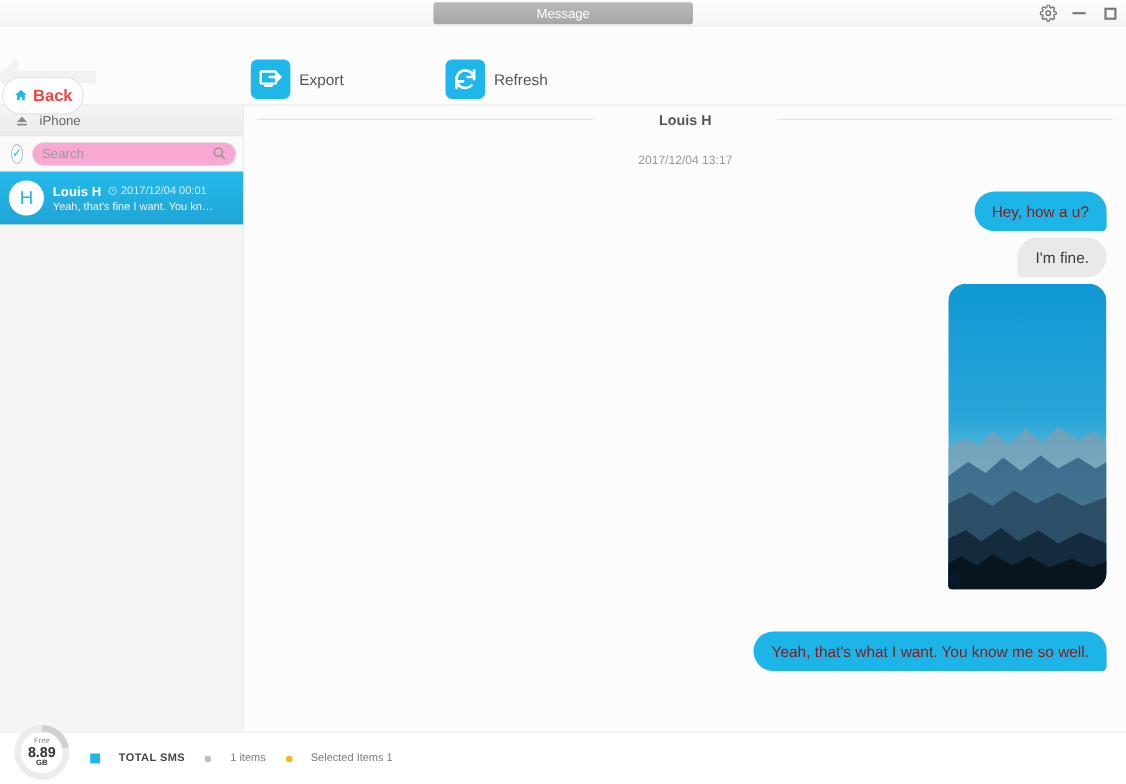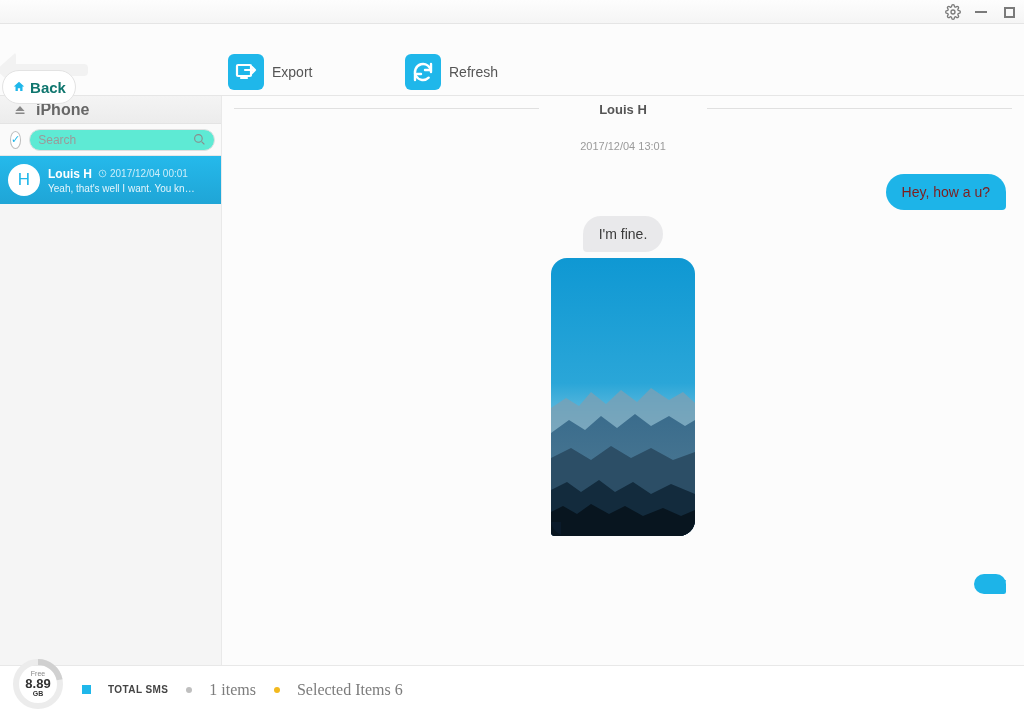--- a/index.html
+++ b/index.html
@@ -92,6 +92,9 @@
 <body>
 
 <div class="titlebar">
+  <div class="label-wrap">
+    <span>Message</span>
+  </div>
   <div class="right">
     <div class="win-btn">
       <svg width="16" height="16" viewBox="0 0 24 24" fill="none" stroke="#7a7a7a" stroke-width="2">

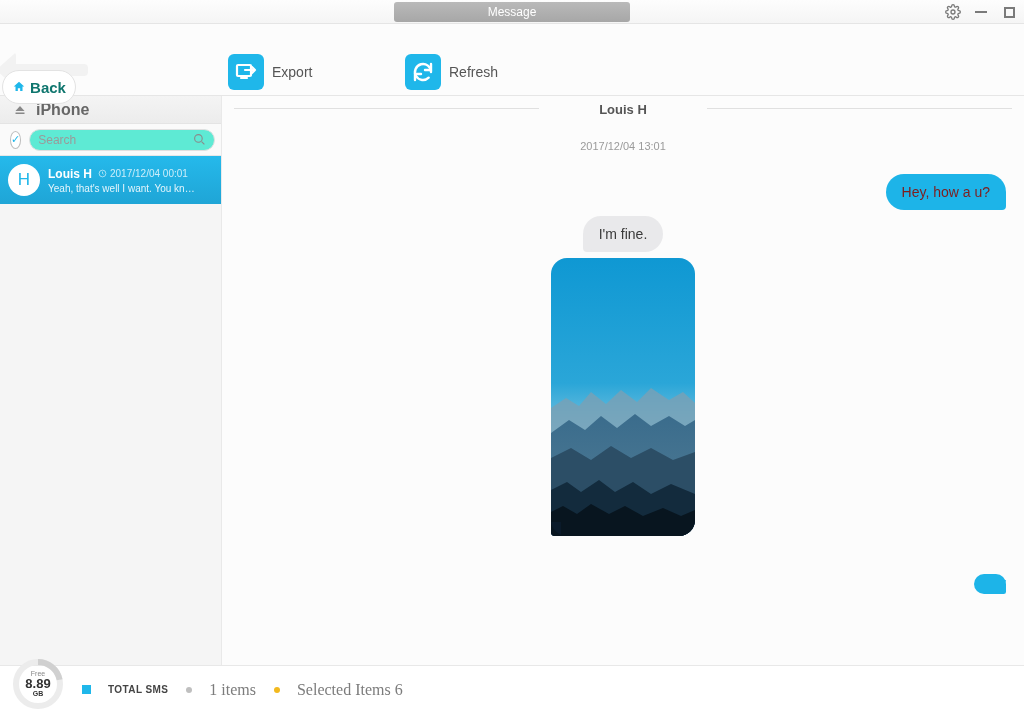--- a/index.html
+++ b/index.html
@@ -16,7 +16,7 @@
 
 .toolbar { height: 72px; background:#fcfcfc; border-bottom:1px solid #e6e6e6; display:flex; align-items:center; position:relative; }
 .back-arrow-bg svg { position:absolute; left:-4px; top:26px; }
-.back-btn { position:absolute; left:2px; top:46px; width:74px; height:34px; background:#fff; border:1px solid #e3e3e3; border-radius:17px; display:flex; align-items:center; justify-content:center; gap:4px; cursor:pointer; font-size:15px; color:#0f766e; font-weight:600; }
+.back-btn { position:absolute; left:2px; top:46px; width:74px; height:34px; background:#fff; border:1px solid #e3e3e3; border-radius:17px; display:flex; align-items:center; justify-content:center; gap:4px; cursor:pointer; font-size:15px; color:#ef4444; font-weight:600; }
 .back-btn svg { width:14px; height:14px; }
 .tool { display:flex; align-items:center; gap:8px; cursor:pointer; color:#555; font-size:14px; }
 .tool-icon { width:36px; height:36px; border-radius:6px; background:#1fb7ea; display:flex; align-items:center; justify-content:center; }

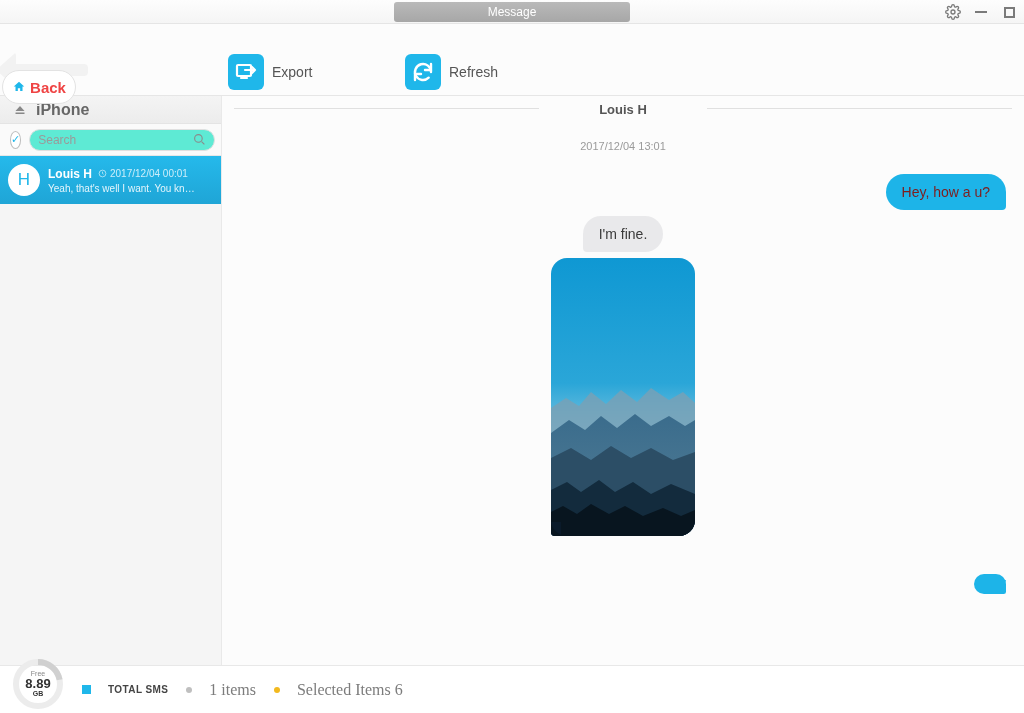--- a/index.html
+++ b/index.html
@@ -28,7 +28,7 @@
 
 
 .sidebar { width:222px; background:#f5f5f5; display:flex; flex-direction:column; border-right:1px solid #e9e9e9; }
-.device-row { height:28px; display:flex; align-items:center; gap:10px; padding:0 14px; border-bottom:1px solid #e4e4e4; background:linear-gradient(#f4f4f4,#ececec); font-size:16px; color:#666; font-weight:700; }
+.device-row { height:28px; display:flex; align-items:center; gap:10px; padding:0 14px; border-bottom:1px solid #e4e4e4; background:linear-gradient(#f4f4f4,#ececec); font-size:12px; color:#666; font-weight:400; }
 .eject-icon { width:12px; height:10px; }
 .search-row { height:32px; display:flex; align-items:center; gap:8px; padding:0 10px; background:#fafafa; border-bottom:1px solid #e7e7e7; }
 .check-circle { width:18px; height:18px; border:1px solid #bdbdbd; border-radius:50%; display:flex; align-items:center; justify-content:center; background:#fff; cursor:pointer; color:#1fb7ea; font-size:11px; }

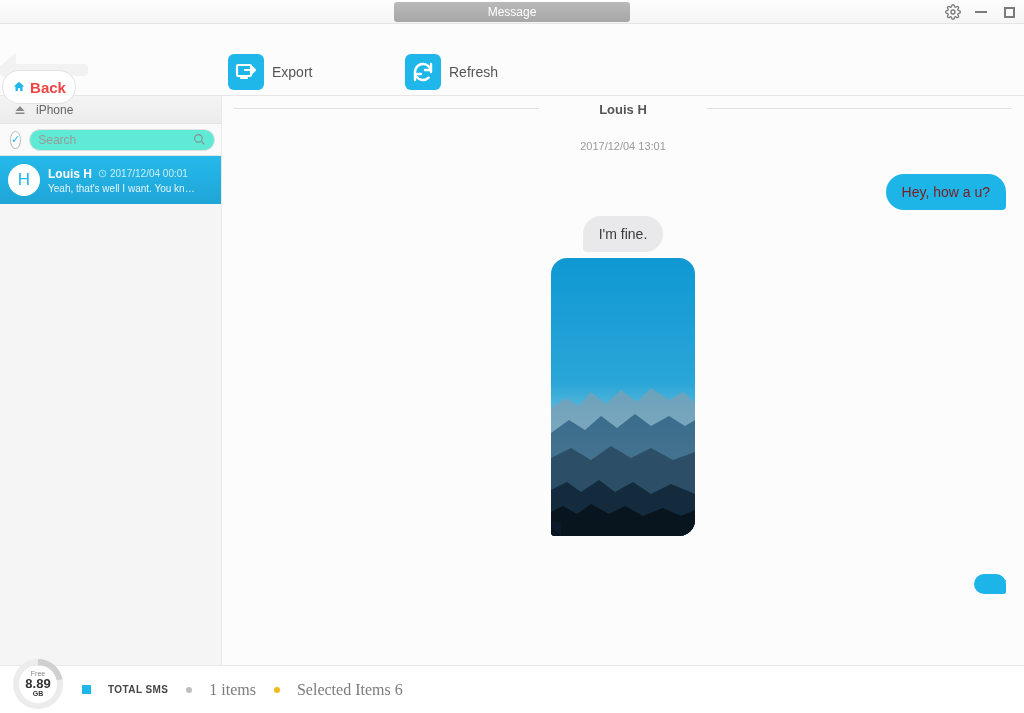--- a/index.html
+++ b/index.html
@@ -32,7 +32,7 @@
 .eject-icon { width:12px; height:10px; }
 .search-row { height:32px; display:flex; align-items:center; gap:8px; padding:0 10px; background:#fafafa; border-bottom:1px solid #e7e7e7; }
 .check-circle { width:18px; height:18px; border:1px solid #bdbdbd; border-radius:50%; display:flex; align-items:center; justify-content:center; background:#fff; cursor:pointer; color:#1fb7ea; font-size:11px; }
-.search-input-wrap { flex:1; height:22px; background:#5eead4; border:1px solid #e0e0e0; border-radius:11px; display:flex; align-items:center; padding:0 8px; }
+.search-input-wrap { flex:1; height:22px; background:#f9a8d4; border:1px solid #e0e0e0; border-radius:11px; display:flex; align-items:center; padding:0 8px; }
 .search-input { flex:1; border:none; background:transparent; outline:none; font-size:12px; color:#666; }
 .search-input::placeholder { color:#9a9a9a; }
 .search-icon-right { color:#8a8a8a; }

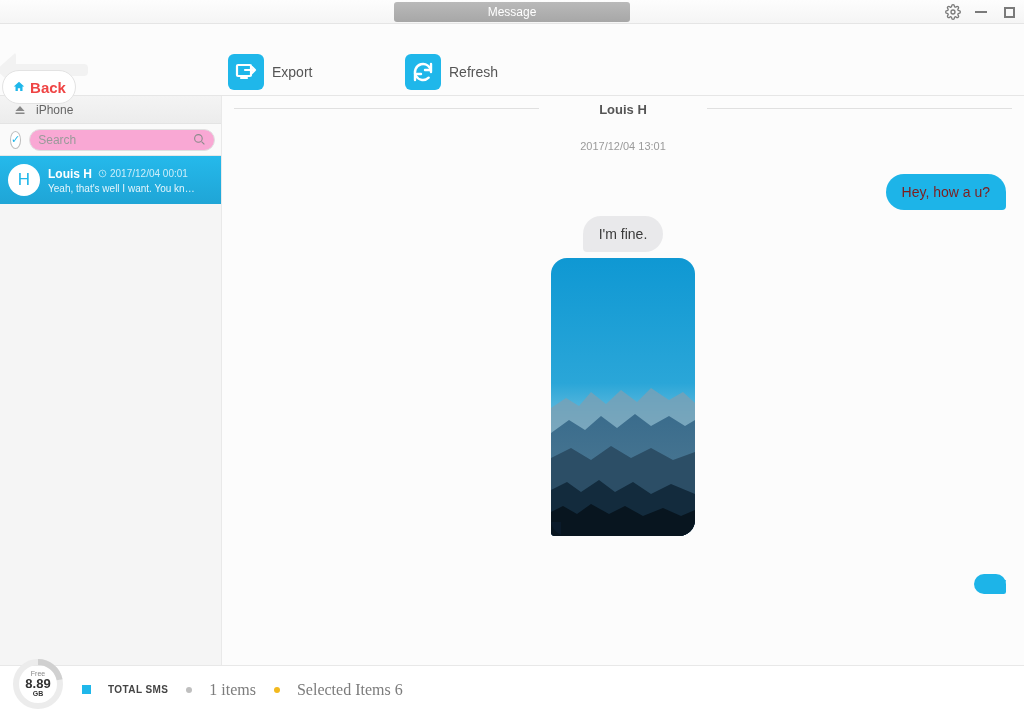--- a/index.html
+++ b/index.html
@@ -193,7 +193,7 @@
       <span class="convo-name">Louis H</span>
     </div>
     <div class="msg-scroll">
-      <div class="date-sep">2017/12/04 13:01</div>
+      <div class="date-sep">2017/12/04 13:17</div>
 
       <div class="row-out">
         <div class="bubble bubble-out">

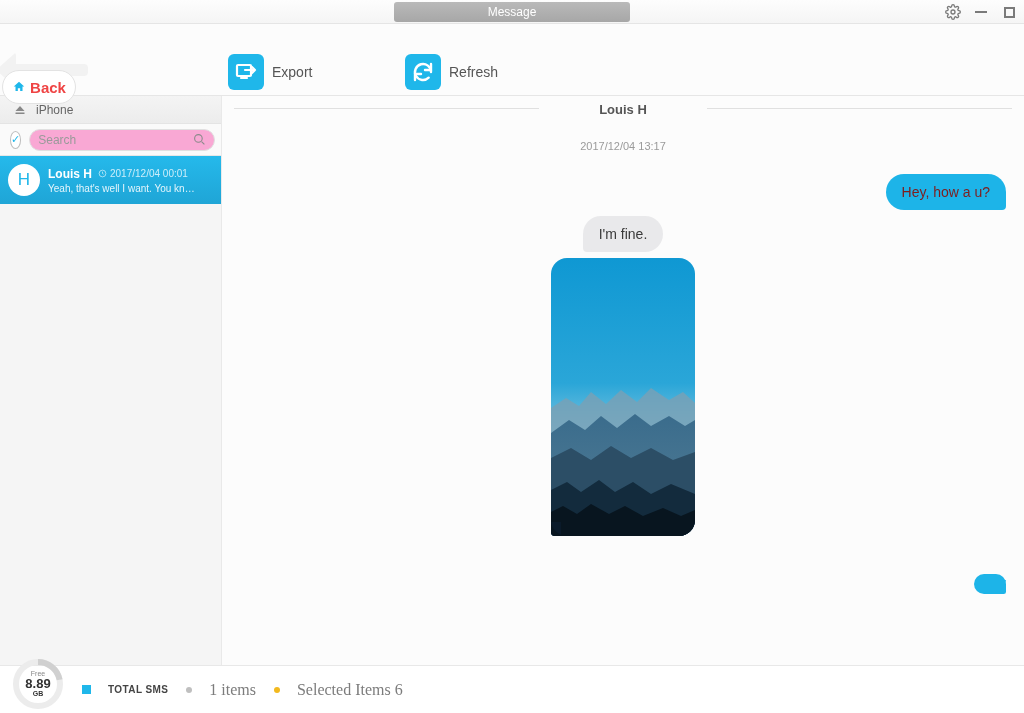--- a/index.html
+++ b/index.html
@@ -183,7 +183,7 @@
             <span>2017/12/04 00:01</span>
           </span>
         </div>
-        <div class="thread-preview">Yeah, that's well I want. You kn…</div>
+        <div class="thread-preview">Yeah, that's fine I want. You kn…</div>
       </div>
     </div>
   </div>

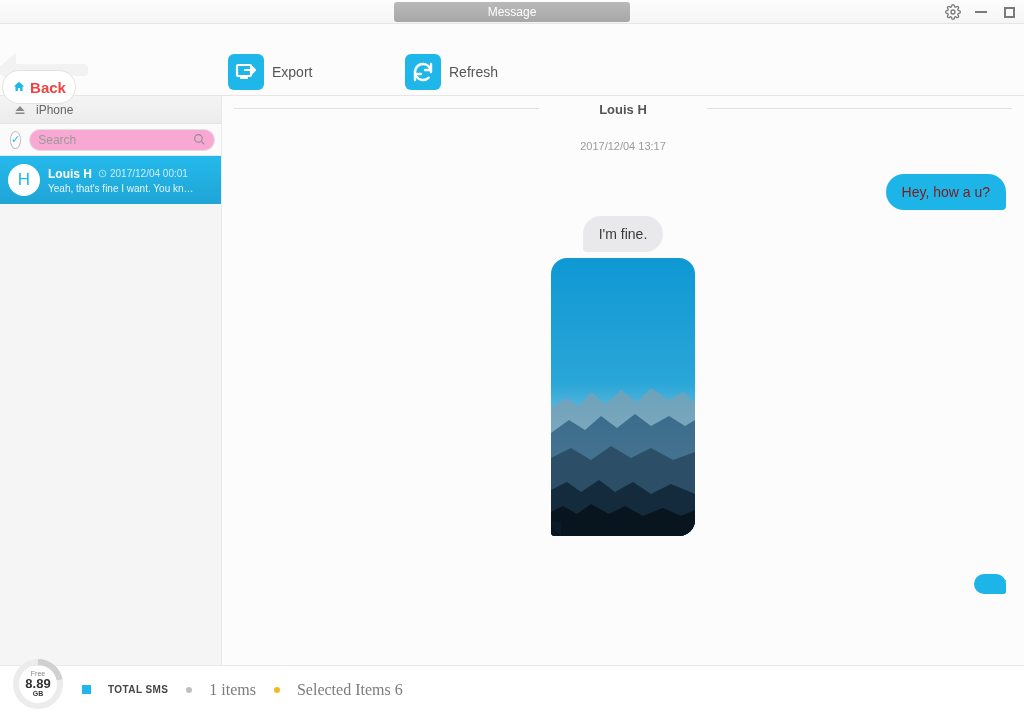--- a/index.html
+++ b/index.html
@@ -57,7 +57,7 @@
 .date-sep { text-align:center; color:#9a9a9a; font-size:11px; margin:14px 0 22px; }
 
 .row-out { display:flex; justify-content:flex-end; margin:6px 0; }
-.row-in { display:flex; justify-content:center; margin:6px 0; }
+.row-in { display:flex; justify-content:flex-end; margin:6px 0; }
 .bubble { max-width:440px; padding:10px 16px; border-radius:18px; font-size:14px; position:relative; }
 .bubble-out { background:#1db4e8; color:#7f1d1d; border-bottom-right-radius:4px; }
 .bubble-out::after { content:""; position:absolute; right:-6px; bottom:0; width:0; height:0; border:8px solid transparent; border-left-color:#1db4e8; border-bottom-color:#1db4e8; border-bottom-left-radius:4px; transform:rotate(0deg); display:none; }

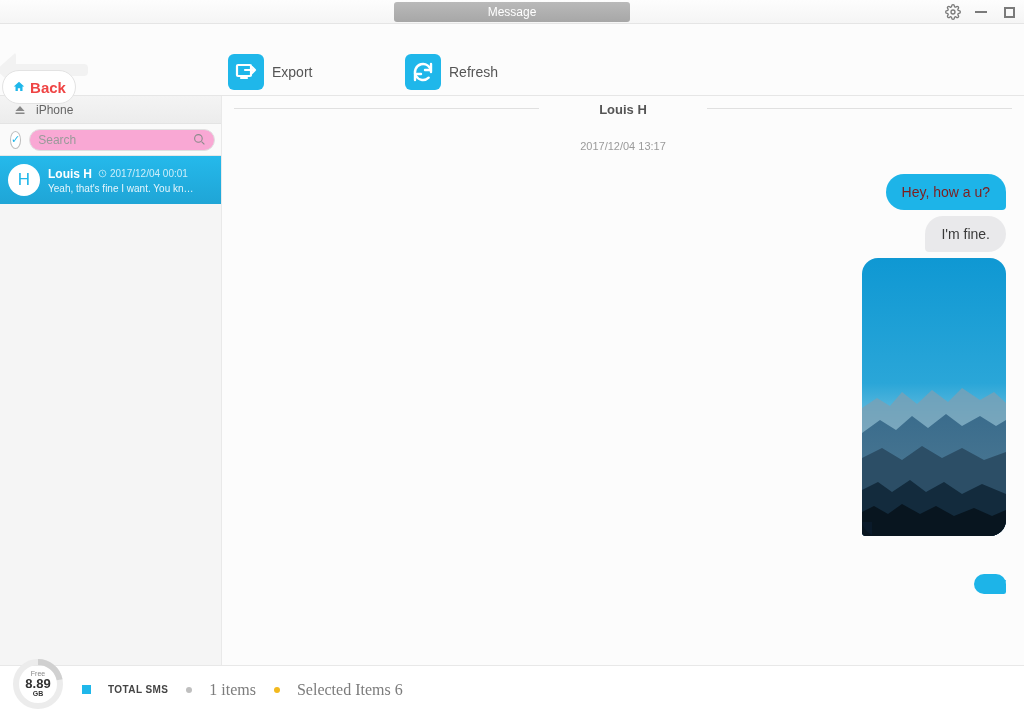--- a/index.html
+++ b/index.html
@@ -239,6 +239,7 @@
 
       <div class="row-out">
         <div class="bubble bubble-out">
+          <span>Yeah, that's what I want. You know me so well.</span>
           <span class="tail-out"></span>
         </div>
       </div>

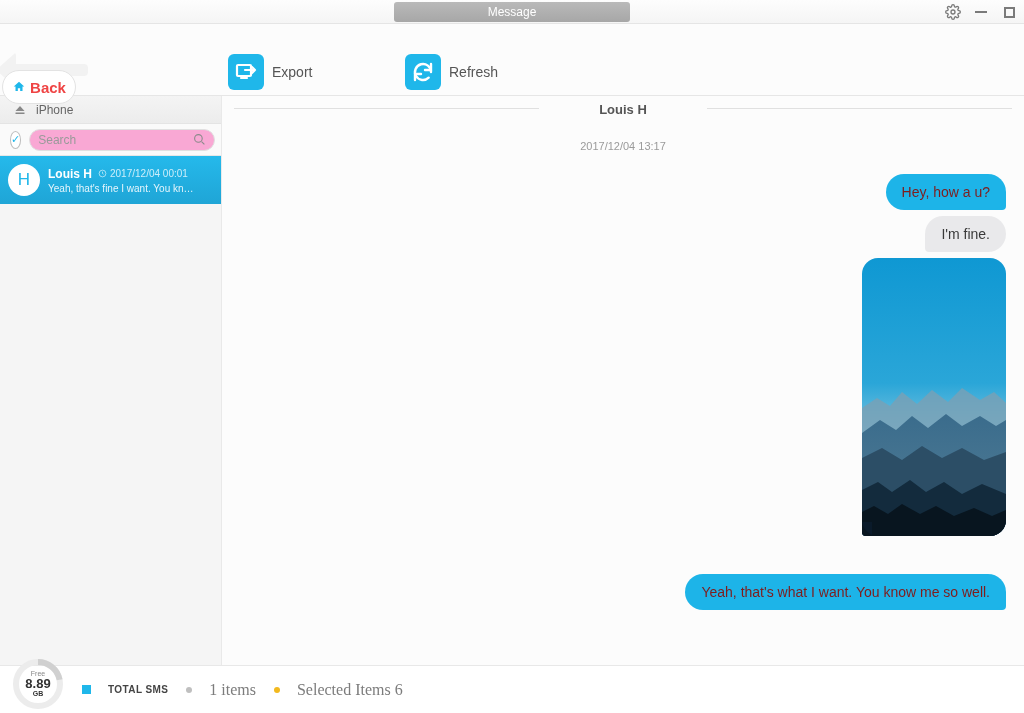--- a/index.html
+++ b/index.html
@@ -86,7 +86,7 @@
 .dot { width:6px; height:6px; border-radius:50%; display:inline-block; }
 .dot-grey { background:#bfbfbf; }
 .dot-yellow { background:#f2b91e; }
-.muted { color:#7c7c7c; font-size:16px;font-family:Liberation Serif, serif; }
+.muted { color:#7c7c7c; font-size:10px; }
 </style>
 </head>
 <body>

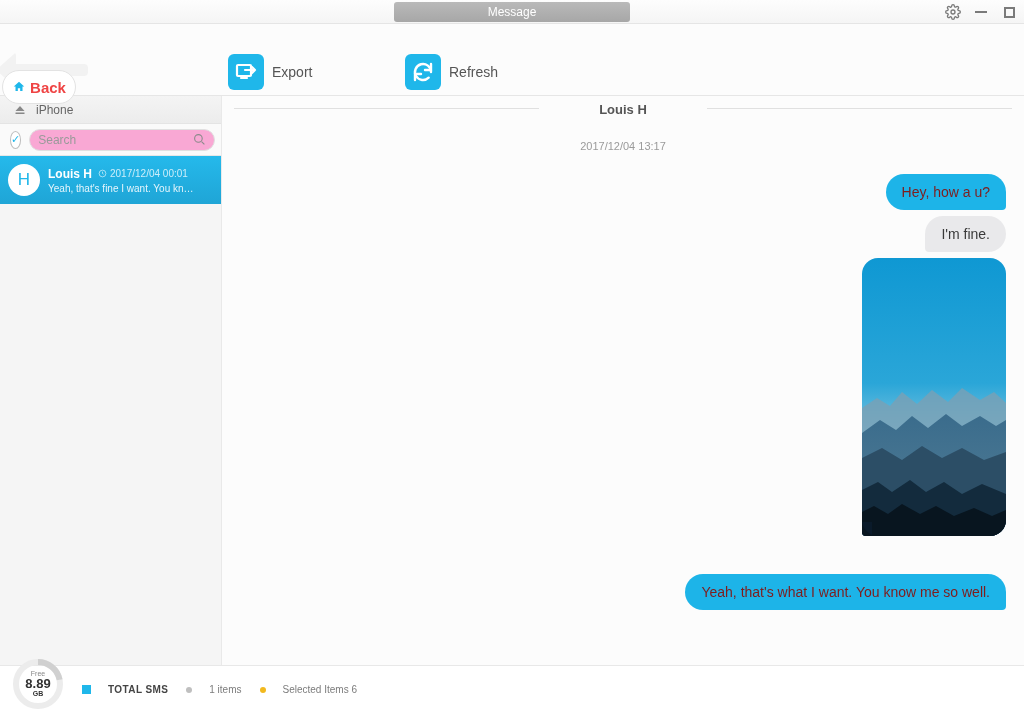--- a/index.html
+++ b/index.html
@@ -269,7 +269,7 @@
   </div>
   <div class="legend">
     <span class="dot dot-yellow"></span>
-    <span class="muted">Selected Items 6</span>
+    <span class="muted">Selected Items 1</span>
   </div>
 </div>
 

